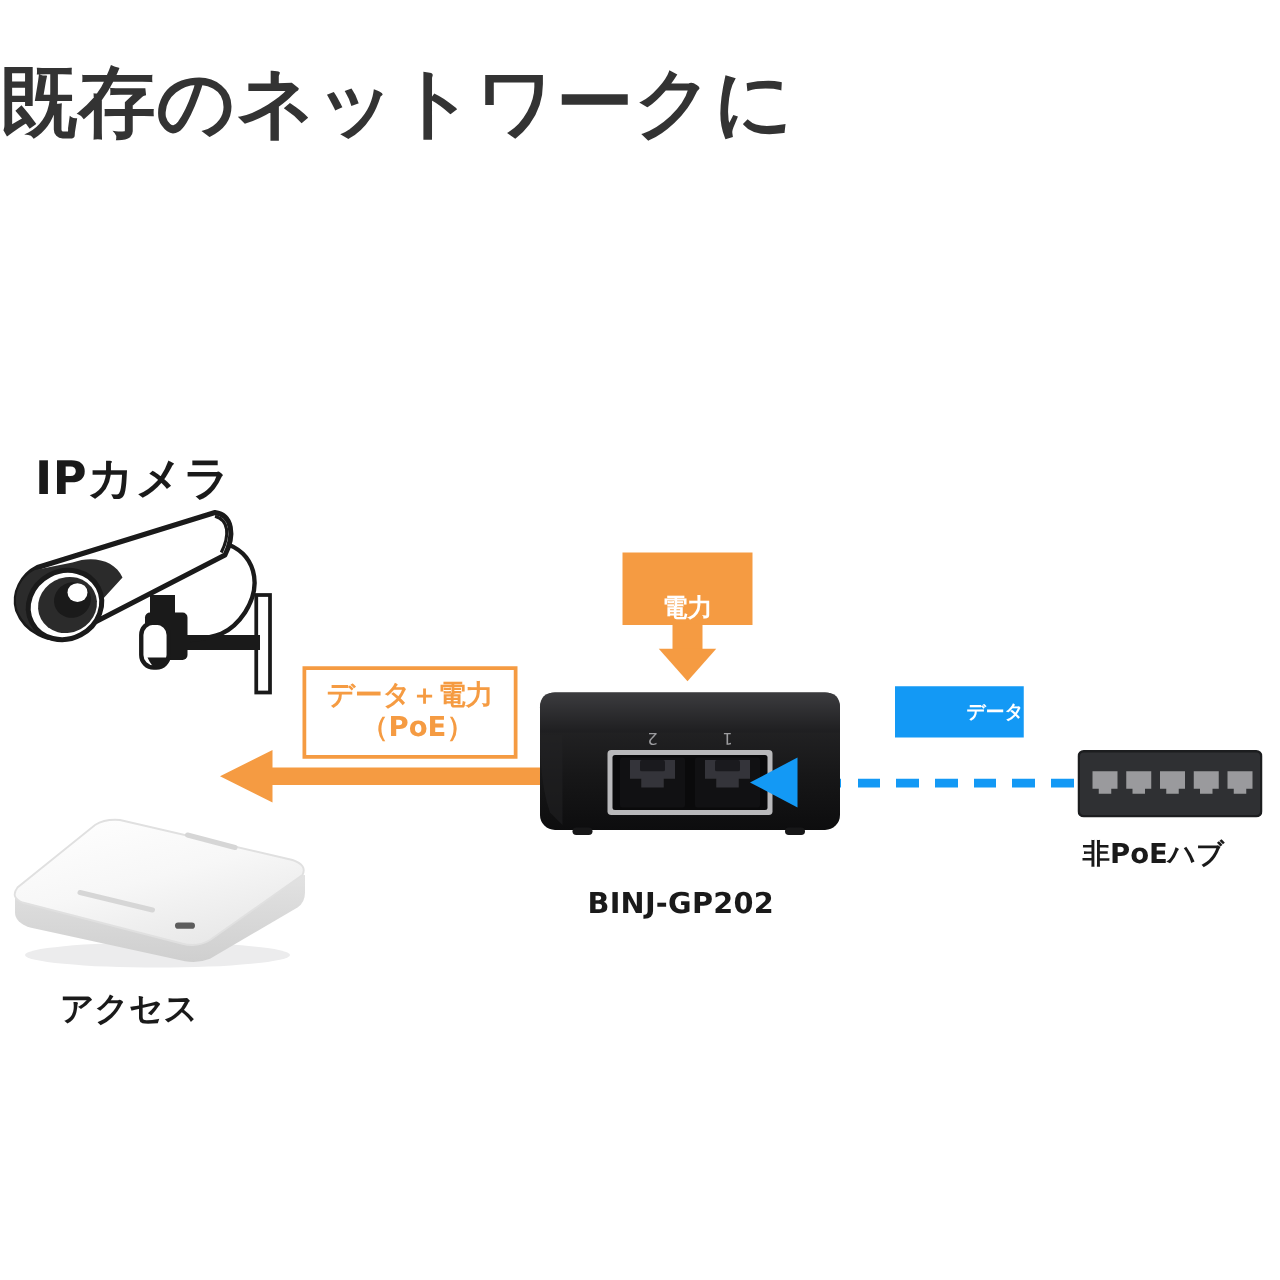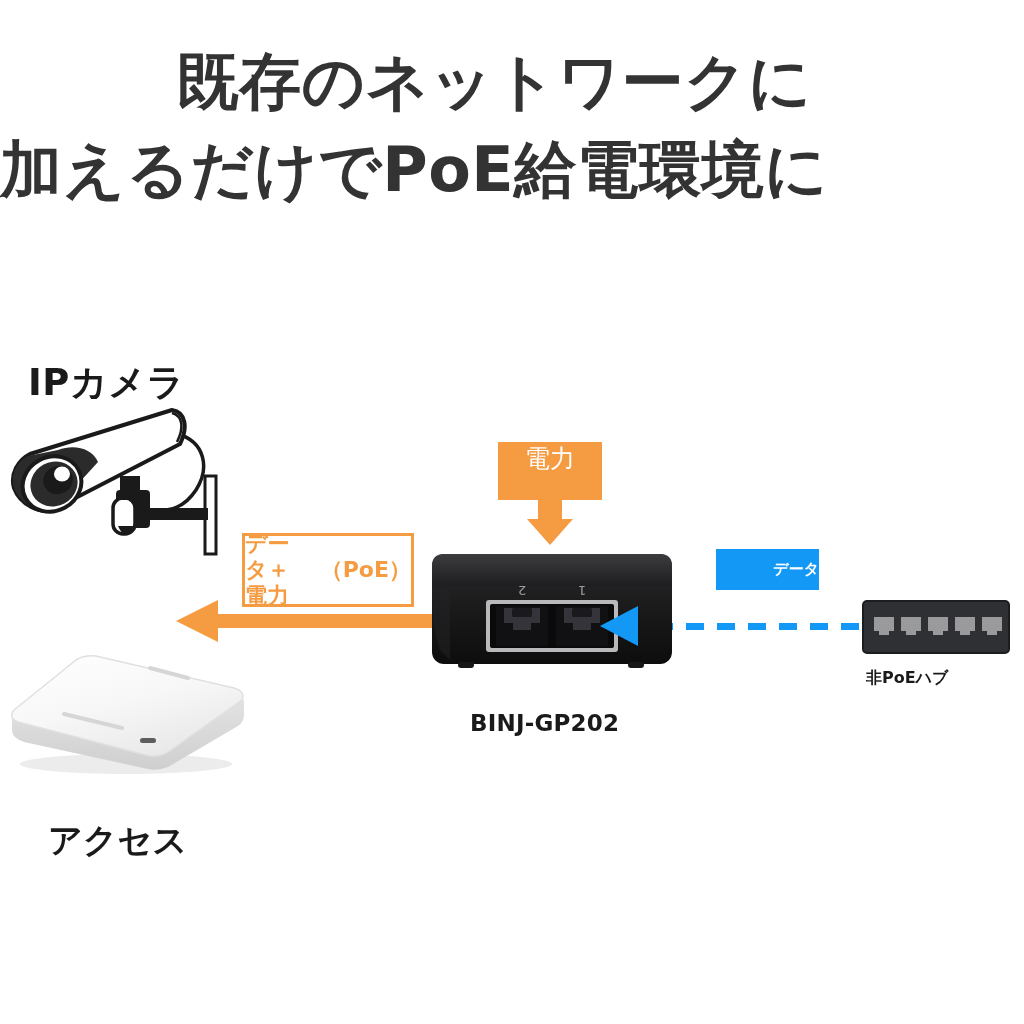--- a/index.html
+++ b/index.html
@@ -29,7 +29,7 @@
     left: 0;
     top: 38px;
     width: 812px;
-    text-align: right;
+    text-align: left;
     font-size: 62px;
     font-weight: 700;
     line-height: 1.42;

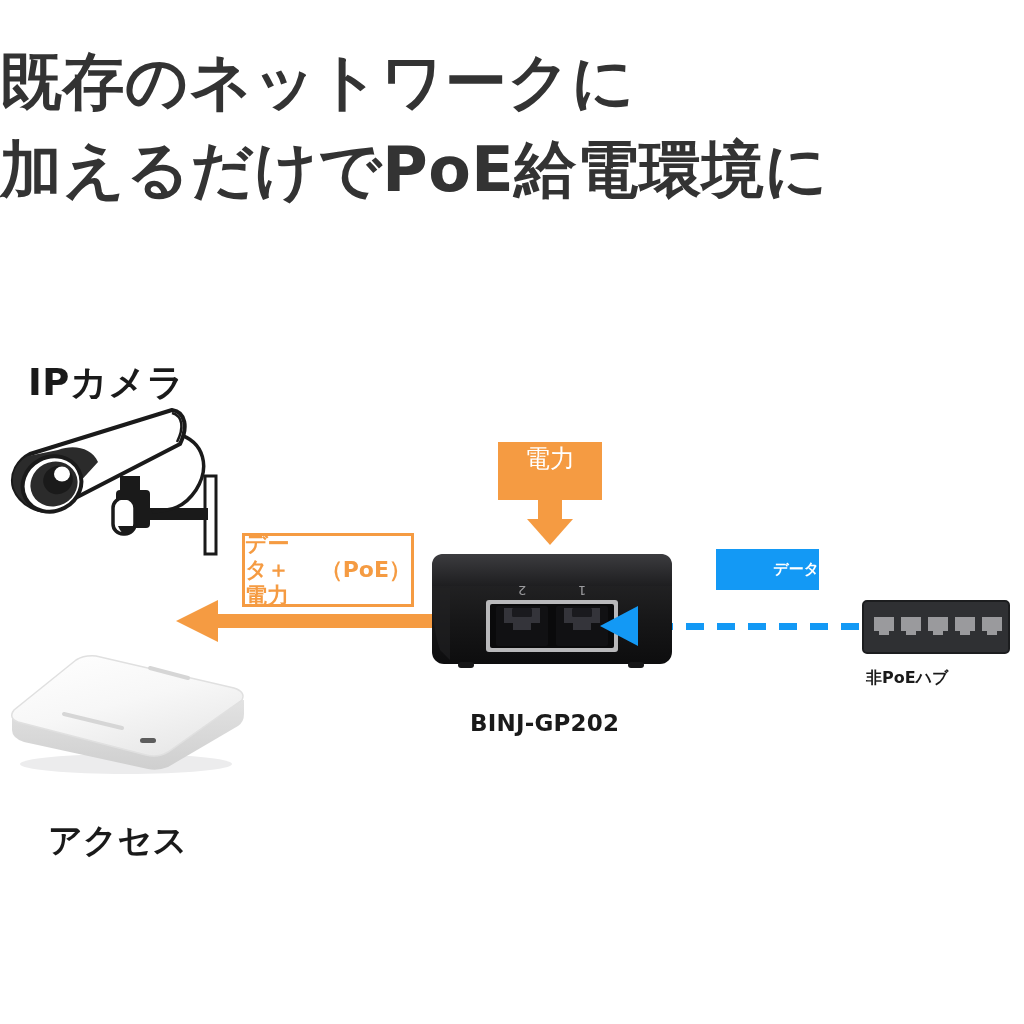--- a/index.html
+++ b/index.html
@@ -217,7 +217,6 @@
 
   <div class="title">
     <span class="line">既存のネットワークに</span>
-    <span class="line">加えるだけでPoE給電環境に</span>
   </div>
 
   <div class="dev z-front" id="ipcam-art">

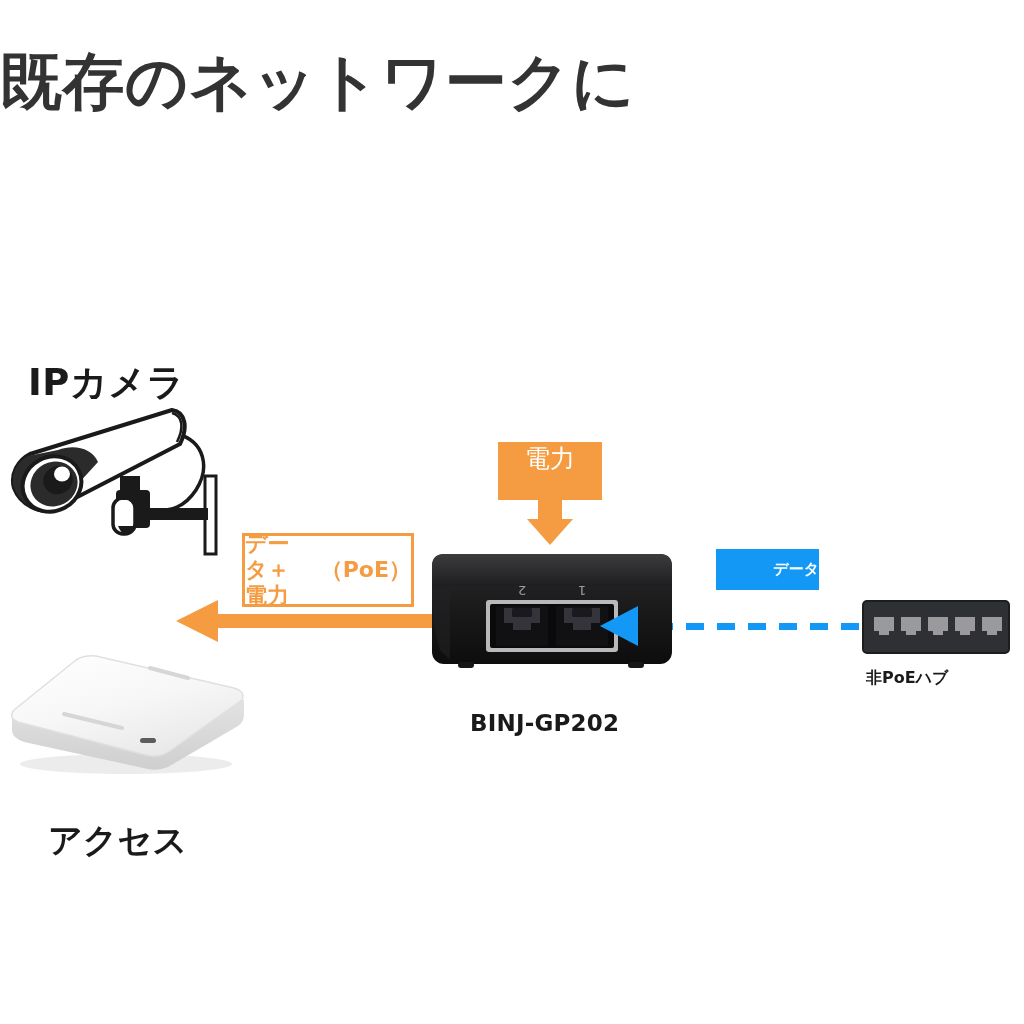--- a/index.html
+++ b/index.html
@@ -85,11 +85,11 @@
     height: 58px;
     background: #F59B42;
     display: flex;
-    align-items: flex-start;
+    align-items: flex-end;
     justify-content: center;
     color: #ffffff;
-    font-size: 25px;
-    font-weight: 400;
+    font-size: 20px;
+    font-weight: 700;
     font-family: "DejaVu Sans", "Liberation Sans", sans-serif;
   }
   .callout-power-shaft {

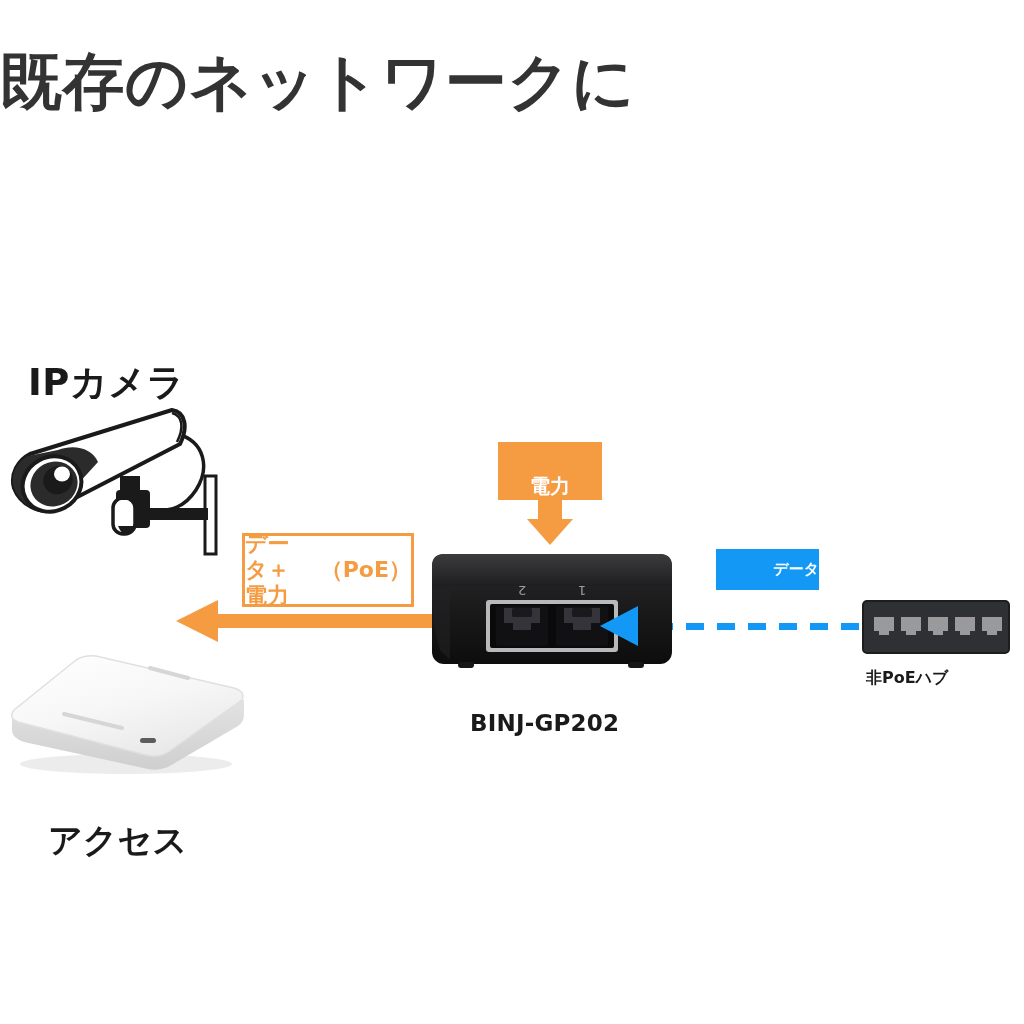--- a/index.html
+++ b/index.html
@@ -137,7 +137,7 @@
     background: #ffffff;
     box-sizing: border-box;
     display: flex;
-    flex-direction: row;
+    flex-direction: column;
     align-items: center;
     justify-content: center;
     color: #F59B42;

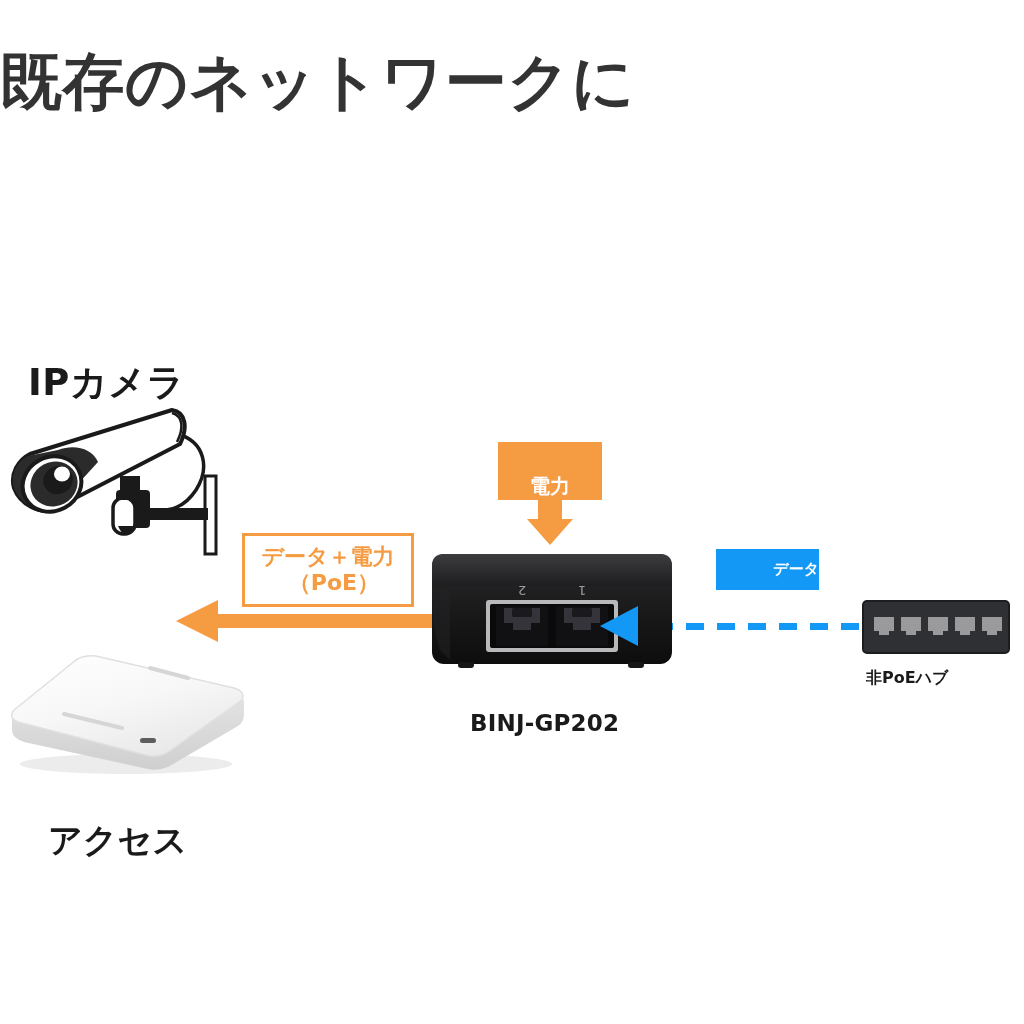--- a/index.html
+++ b/index.html
@@ -73,7 +73,7 @@
   #label-hub {
     left: 866px;
     top: 668px;
-    font-size: 16px;
+    font-size: 22px;
   }
 
   

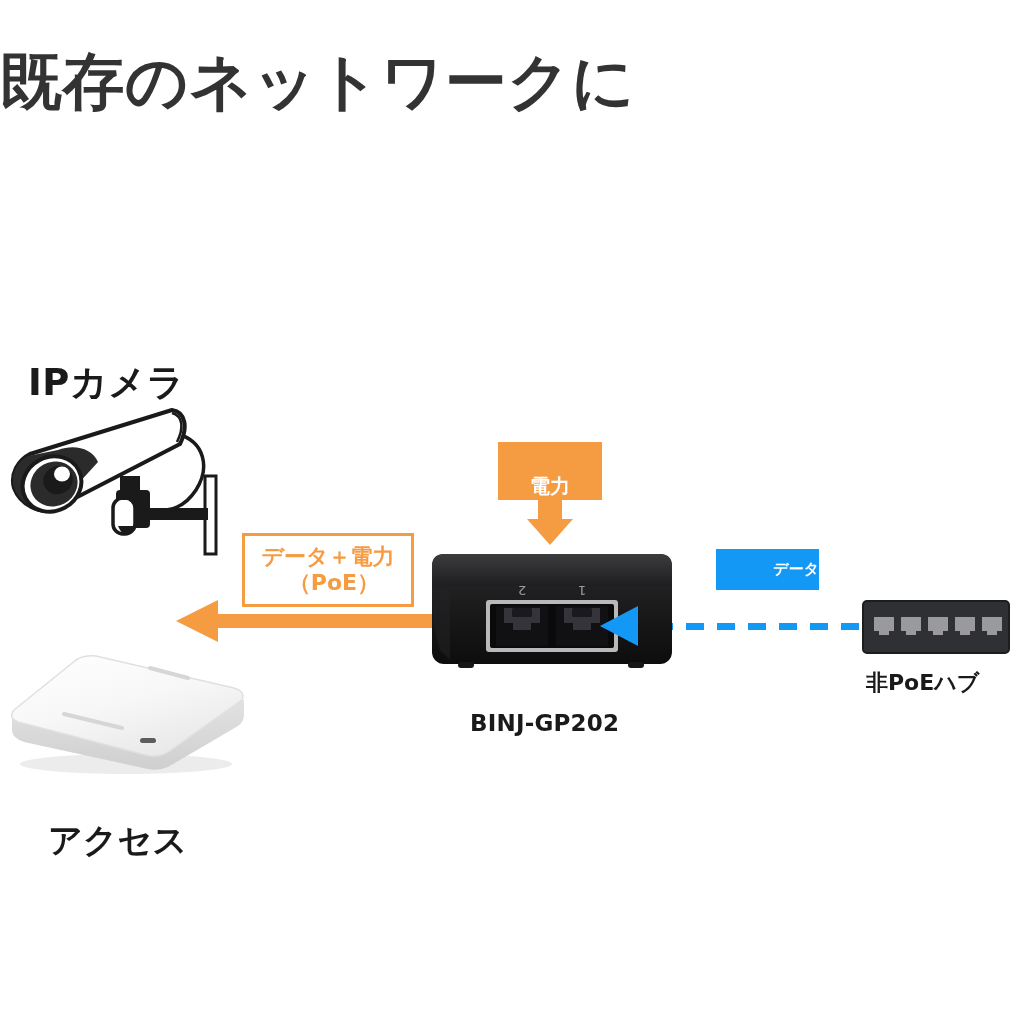--- a/index.html
+++ b/index.html
@@ -58,9 +58,8 @@
   #label-ap {
     left: 48px;
     top: 790px;
-    font-size: 34px;
+    font-size: 27px;
     line-height: 1.3;
-    margin-top: 28px;
   }
   #label-ap .line { display: block; }
   #label-injector {

